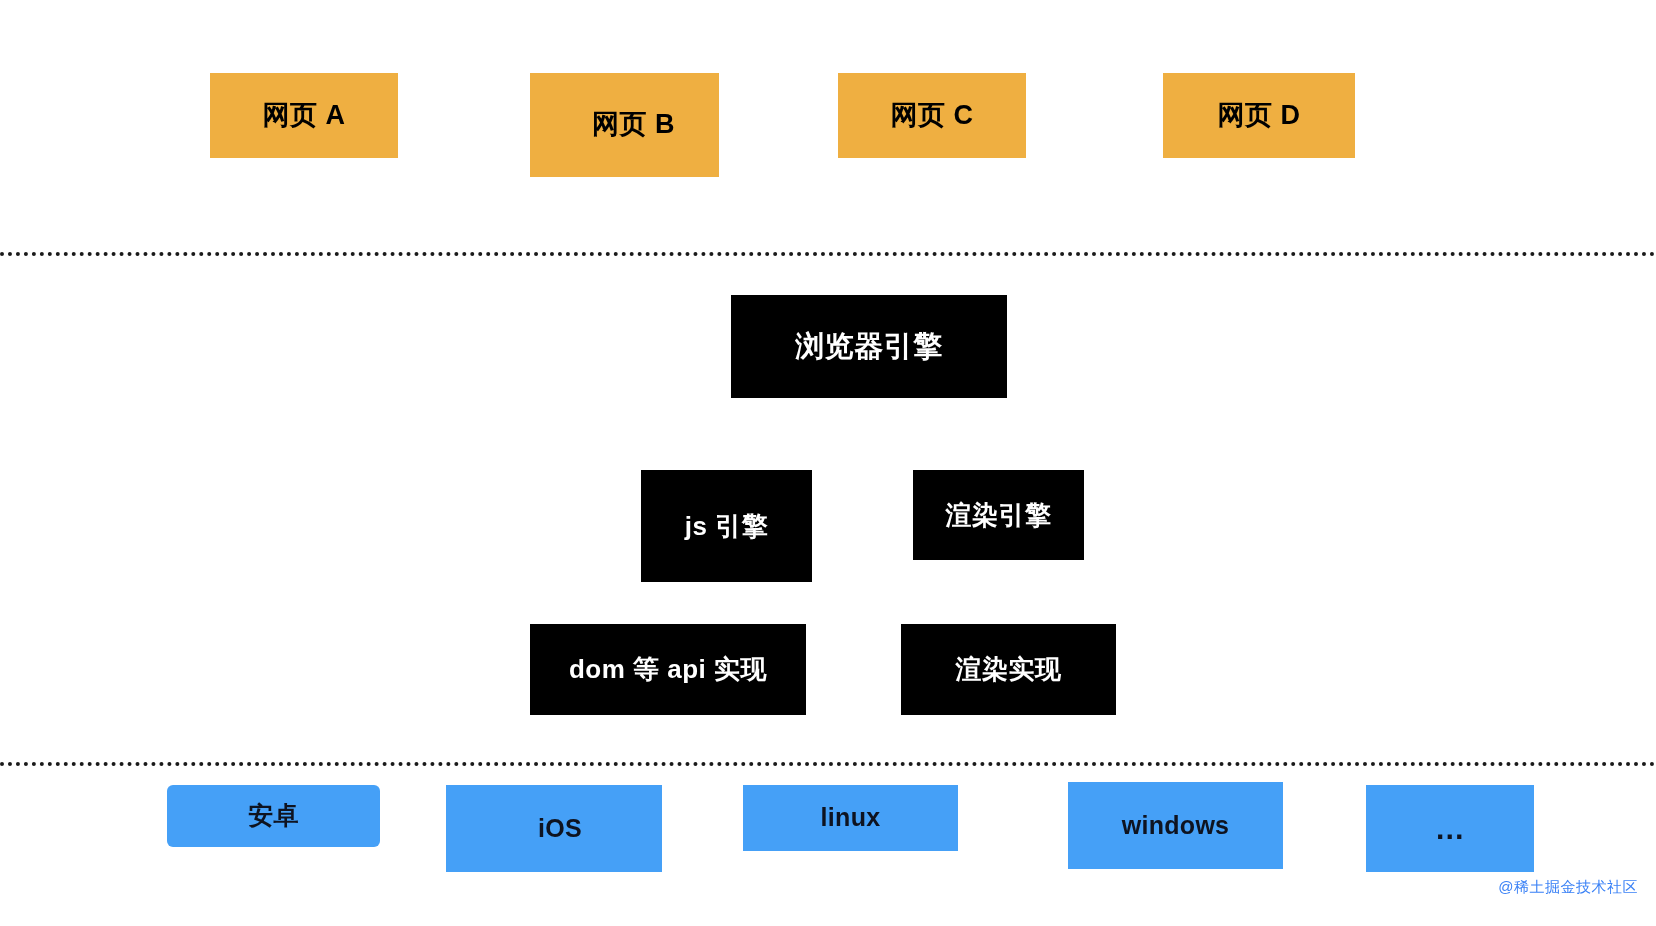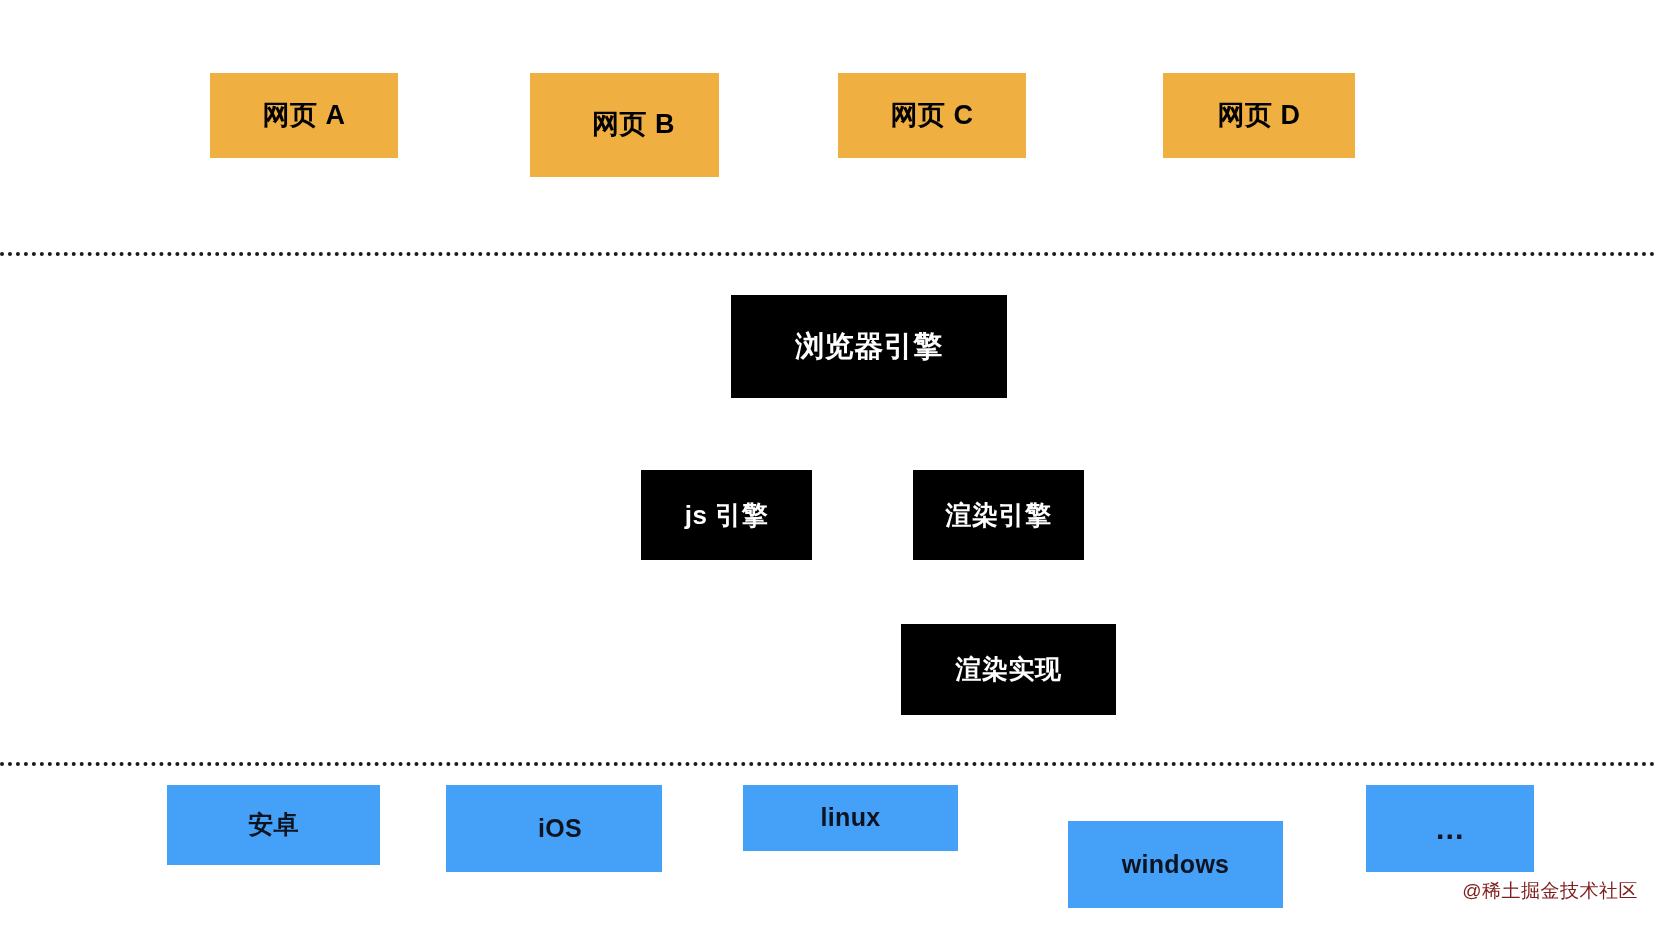--- a/index.html
+++ b/index.html
@@ -65,7 +65,7 @@
     font-size: 29px;
   }
   .js-engine {
-    left: 641px; top: 470px; width: 171px; height: 90px;
+    left: 641px; top: 470px; width: 171px; height: 112px;
     font-size: 26px;
   }
   .render-engine {

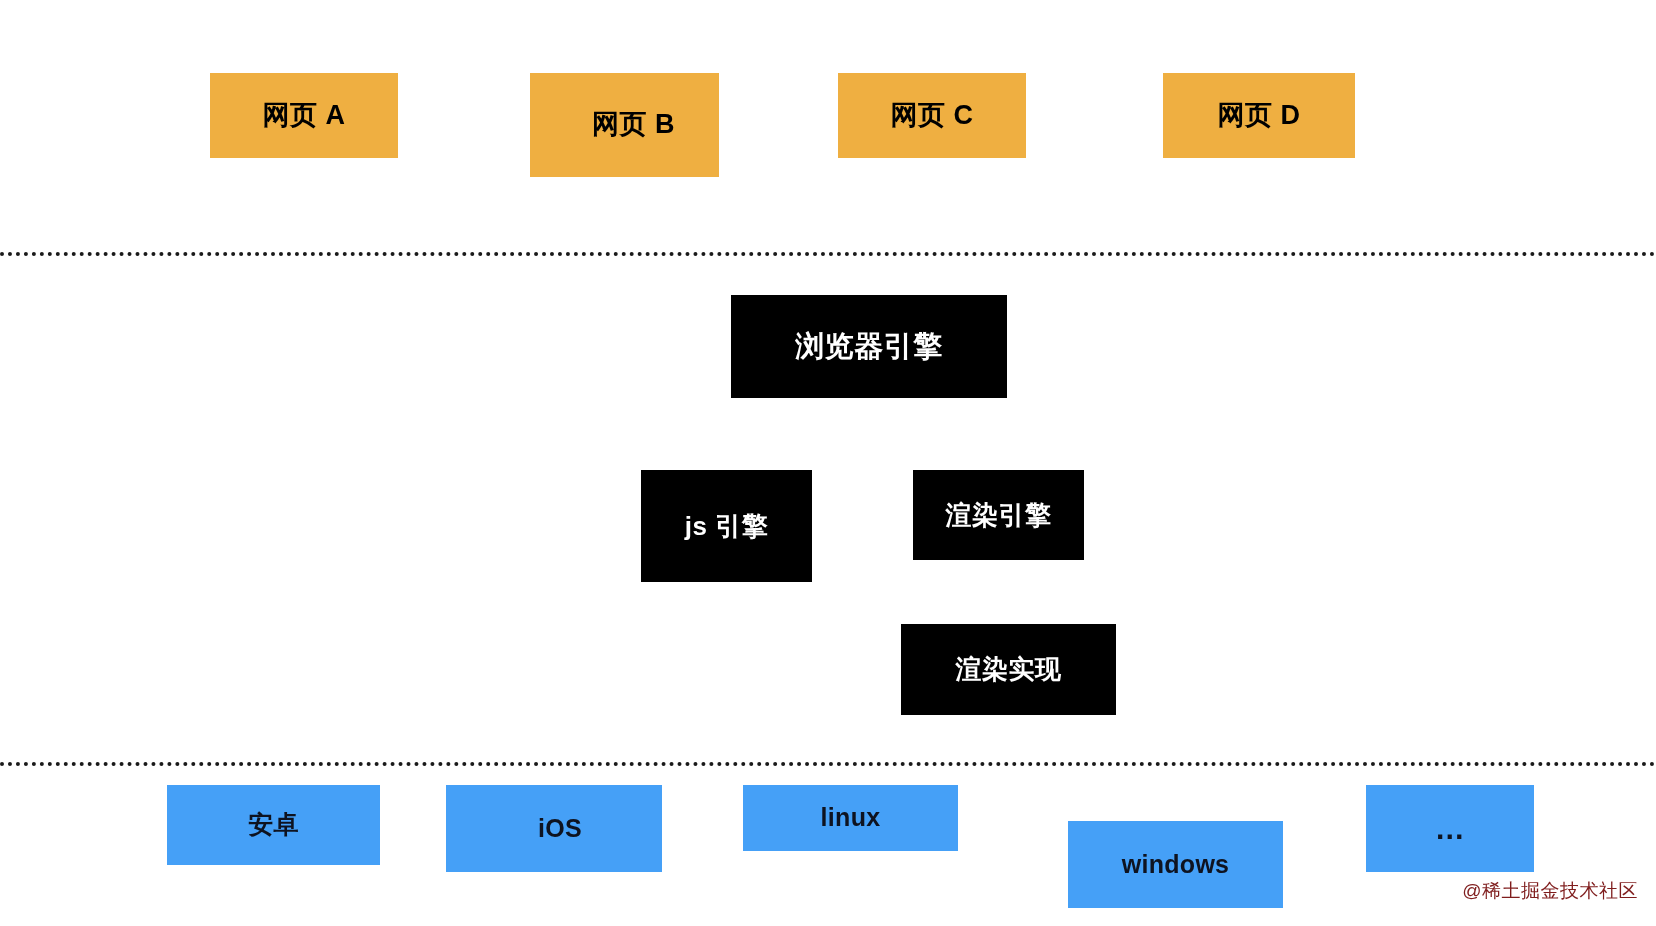--- a/index.html
+++ b/index.html
@@ -124,6 +124,7 @@
   <div class="box engine-box js-engine">js 引擎</div>
   <div class="box engine-box render-engine">渲染引擎</div>
 
+  <div class="box engine-box dom-api">dom 等 api 实现</div>
   <div class="box engine-box render-impl">渲染实现</div>
 
   <div class="dotted-line dotted-bottom"></div>

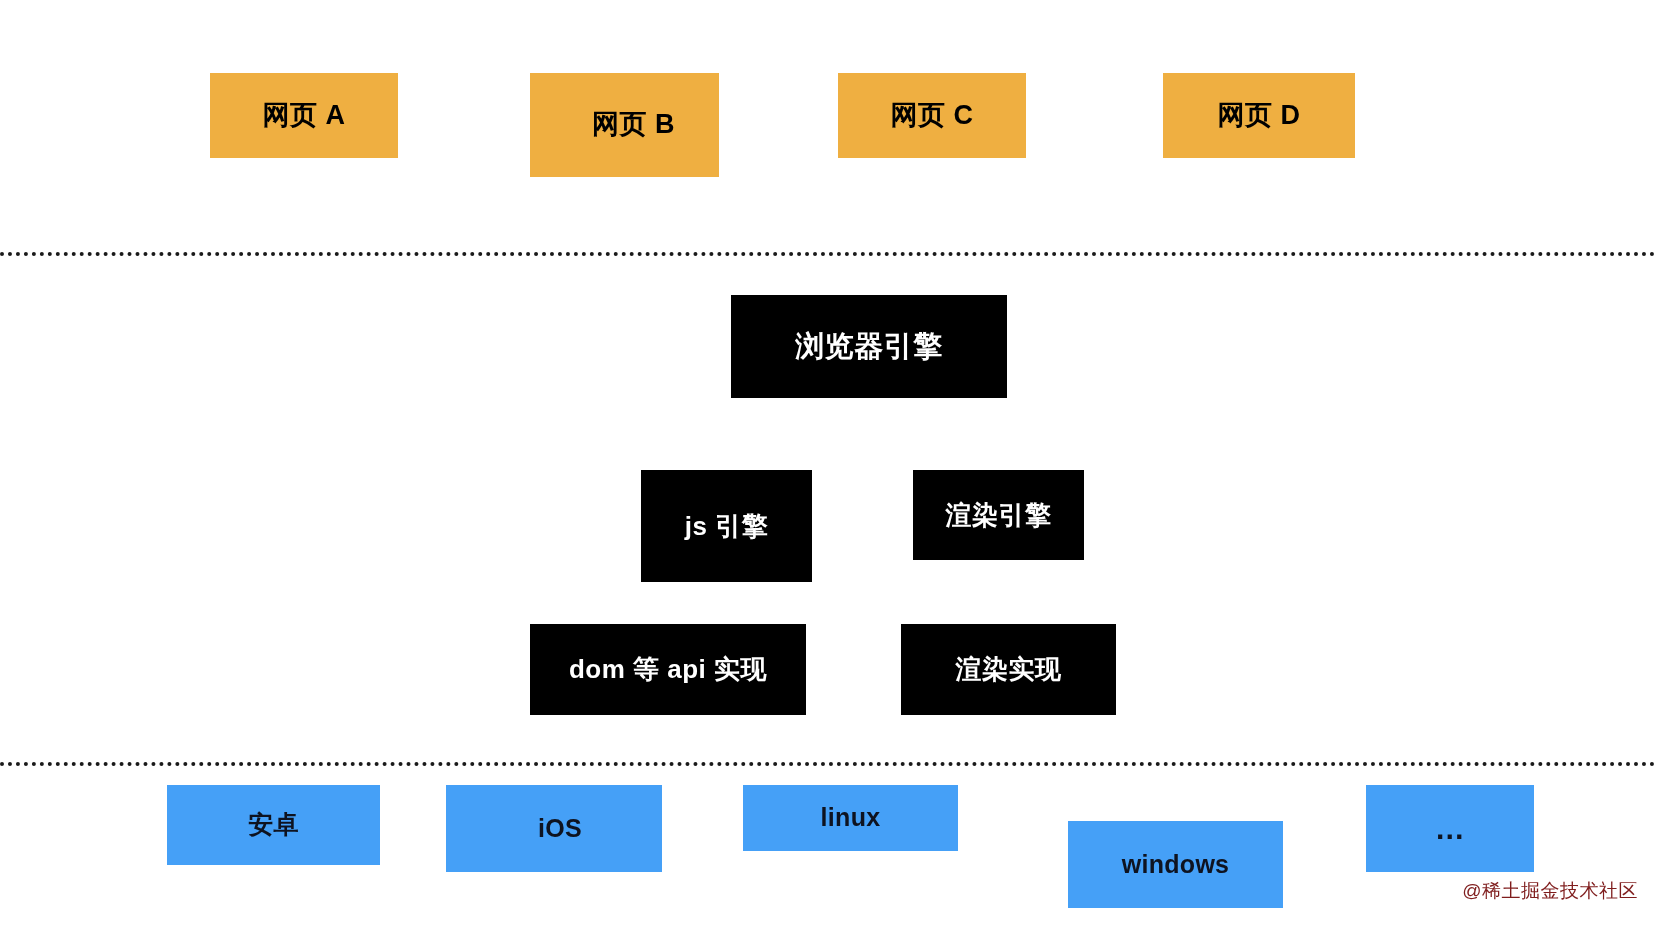--- a/index.html
+++ b/index.html
@@ -89,7 +89,7 @@
     font-weight: 700;
     letter-spacing: 0.3px;
   }
-  .os-android { left: 167px;  top: 785px; width: 213px; height: 80px; }
+  .os-android { left: 167px;  top: 785px; width: 213px; height: 62px; border-radius: 6px; }
   .os-ios     { left: 446px;  top: 785px; width: 216px; height: 87px; padding-left: 12px; }
   .os-linux   { left: 743px;  top: 785px; width: 215px; height: 66px; }
   .os-windows { left: 1068px; top: 821px; width: 215px; height: 87px; }

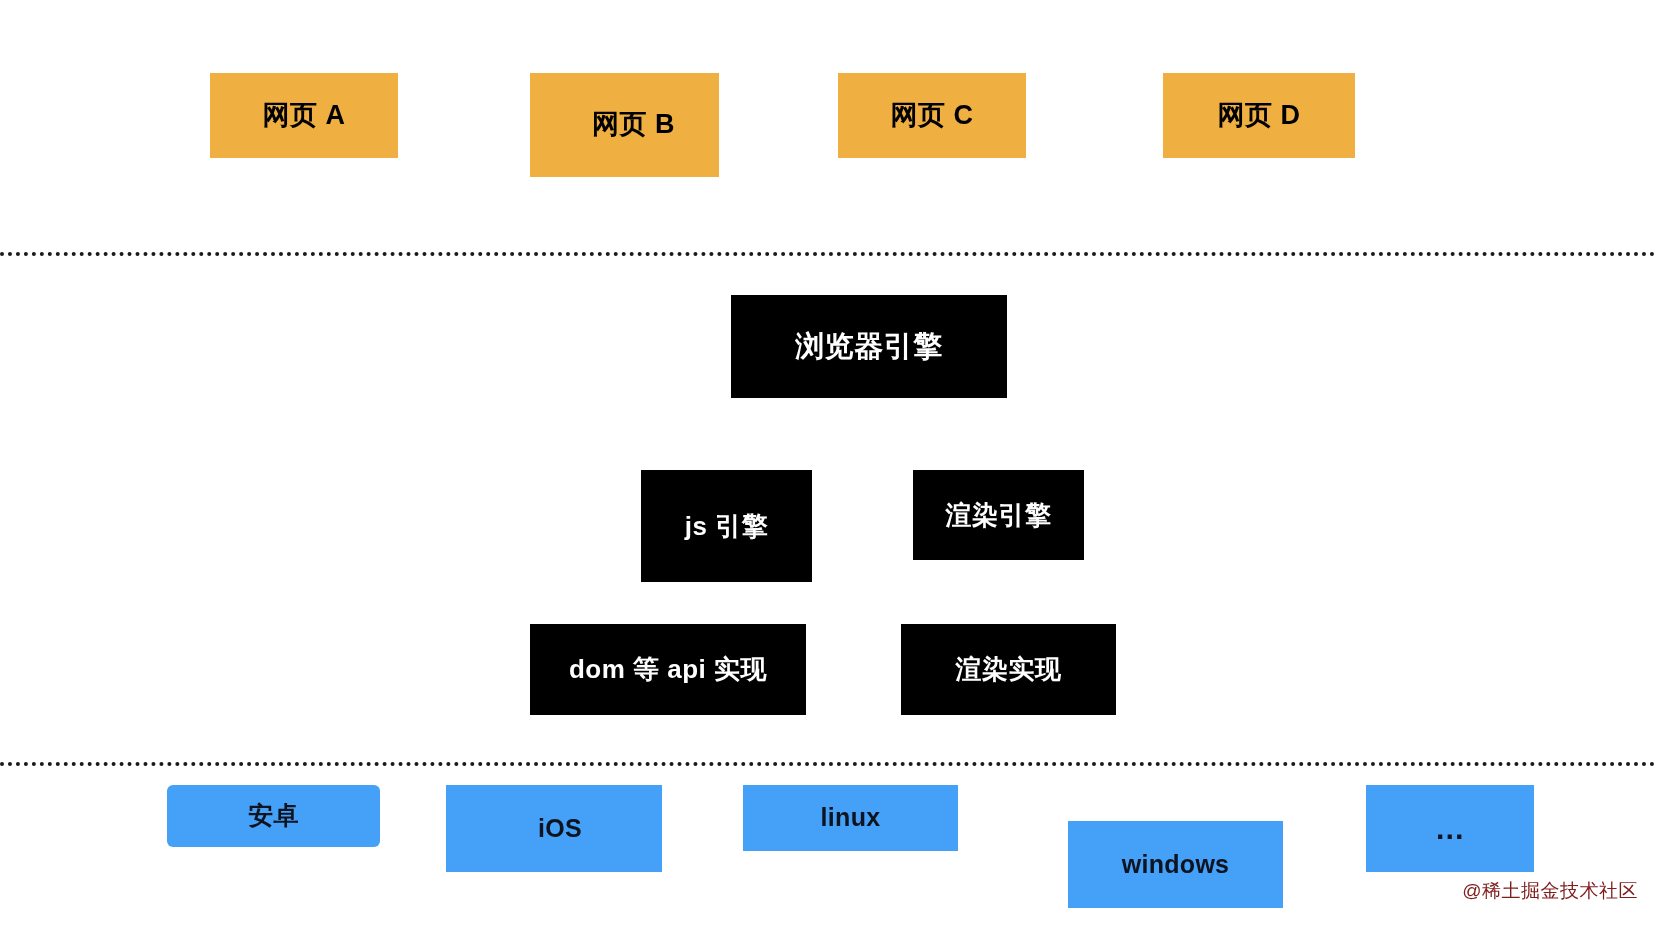--- a/index.html
+++ b/index.html
@@ -92,7 +92,7 @@
   .os-android { left: 167px;  top: 785px; width: 213px; height: 62px; border-radius: 6px; }
   .os-ios     { left: 446px;  top: 785px; width: 216px; height: 87px; padding-left: 12px; }
   .os-linux   { left: 743px;  top: 785px; width: 215px; height: 66px; }
-  .os-windows { left: 1068px; top: 821px; width: 215px; height: 87px; }
+  .os-windows { left: 1068px; top: 782px; width: 215px; height: 87px; }
   .os-dots    { left: 1366px; top: 785px; width: 168px; height: 87px; font-size: 30px; }
 
   

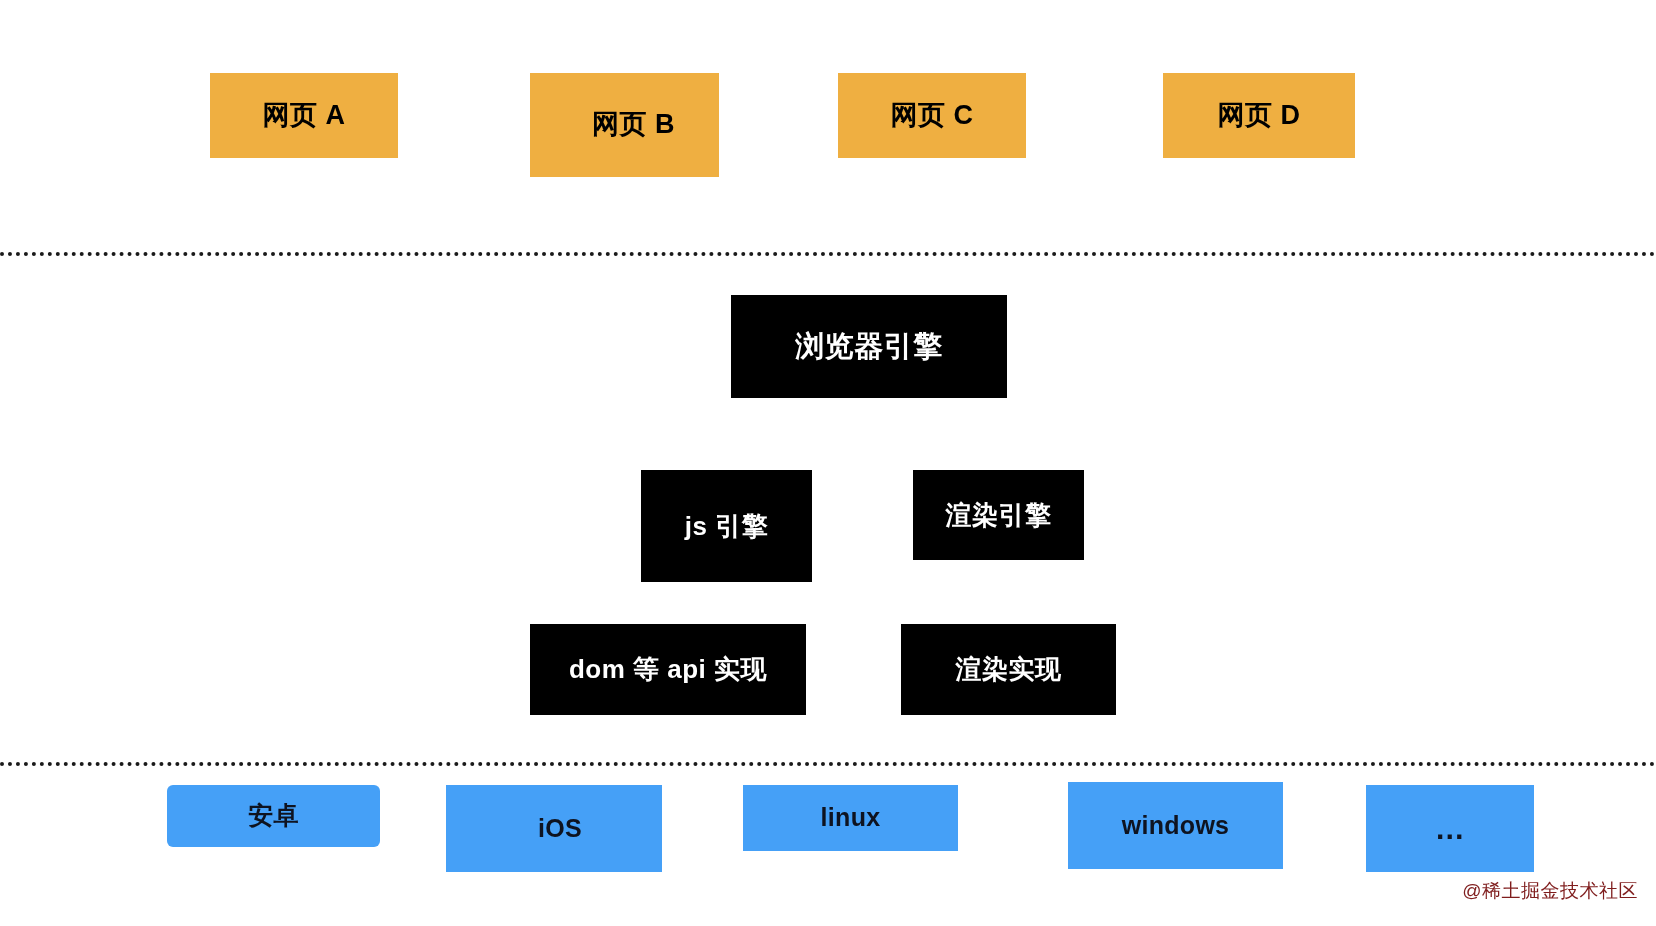--- a/index.html
+++ b/index.html
@@ -100,8 +100,8 @@
     position: absolute;
     right: 18px;
     top: 878px;
-    color: #7f1d1d;
-    font-size: 19px;
+    color: #3b82f6;
+    font-size: 15px;
     font-weight: 400;
     letter-spacing: 0.5px;
     white-space: nowrap;

